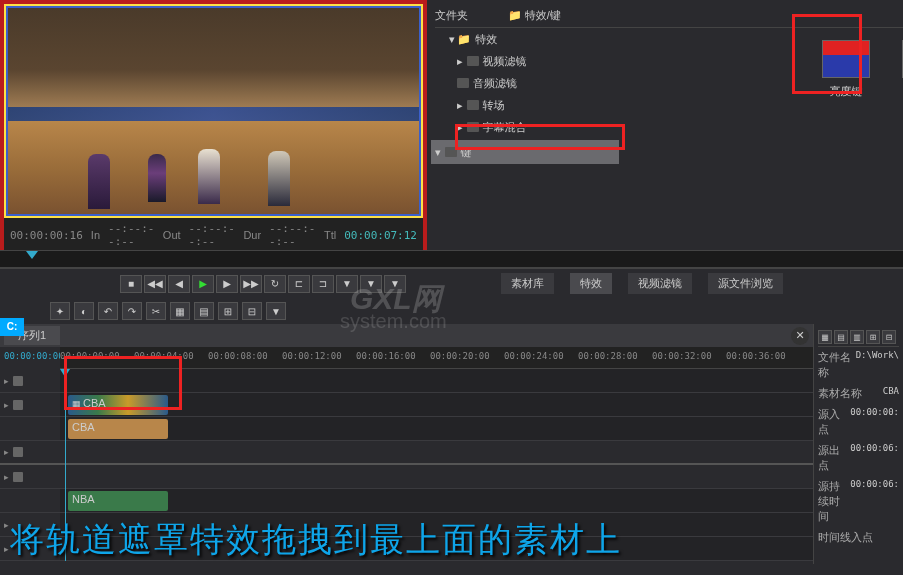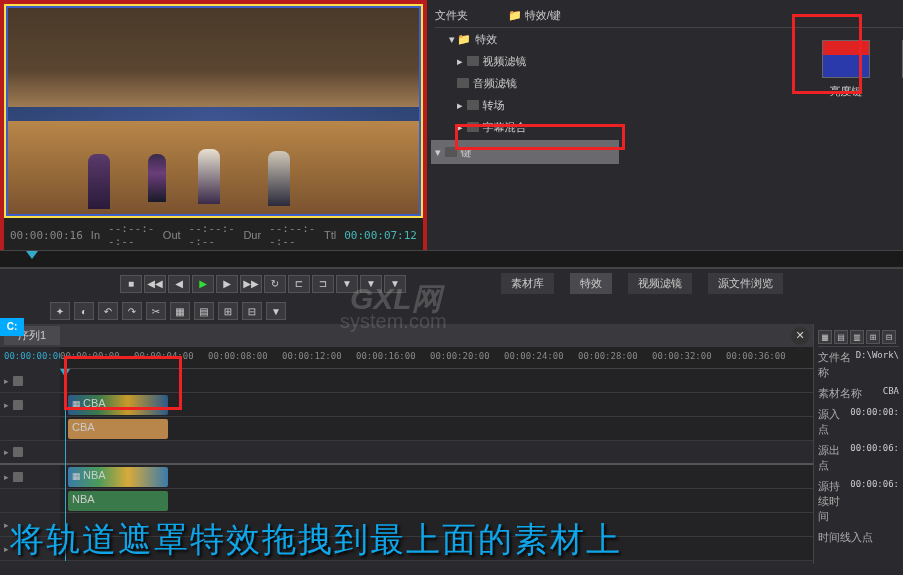--- a/index.html
+++ b/index.html
@@ -223,9 +223,6 @@
             <span class="arrow">▸</span>
             <span class="lock"></span>
           </div>
-          <div class="trkbody">
-            <div class="clip nba">▦ <span>NBA</span></div>
-          </div>
         </div>
       <div class="track">
           <div class="trkhead"></div>

